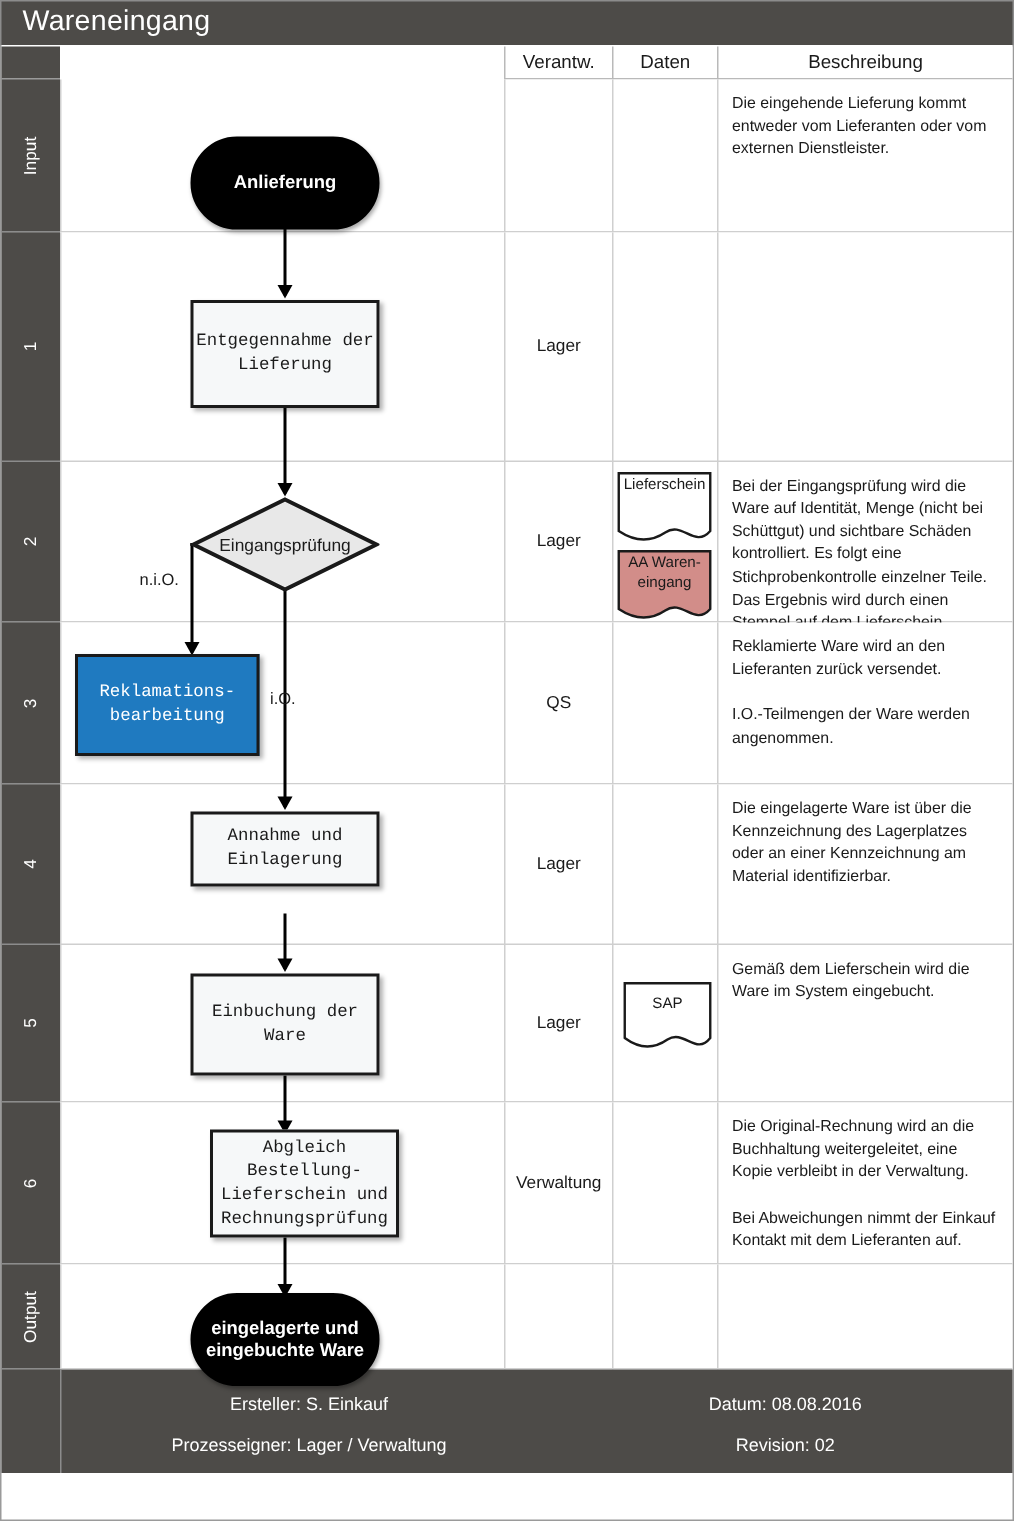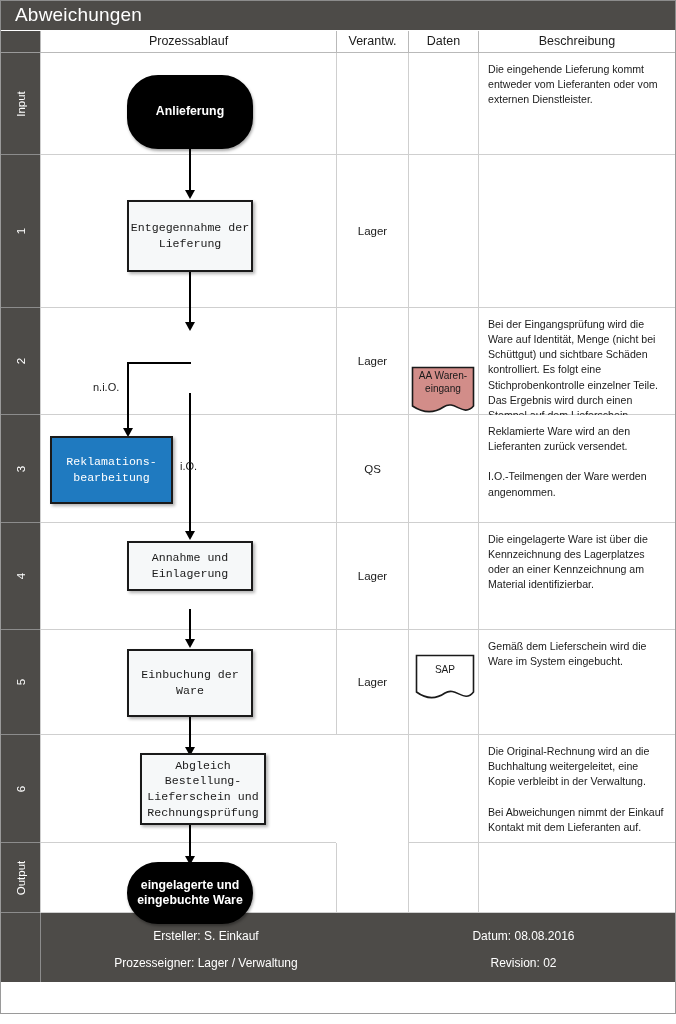--- a/index.html
+++ b/index.html
@@ -217,7 +217,7 @@
 <div id="page">
 
   <div id="titlebar">
-    <div class="title-text">Abweichungen</div>
+    <div class="title-text">Wareneingang</div>
   </div>
 
   <div id="frame"></div>

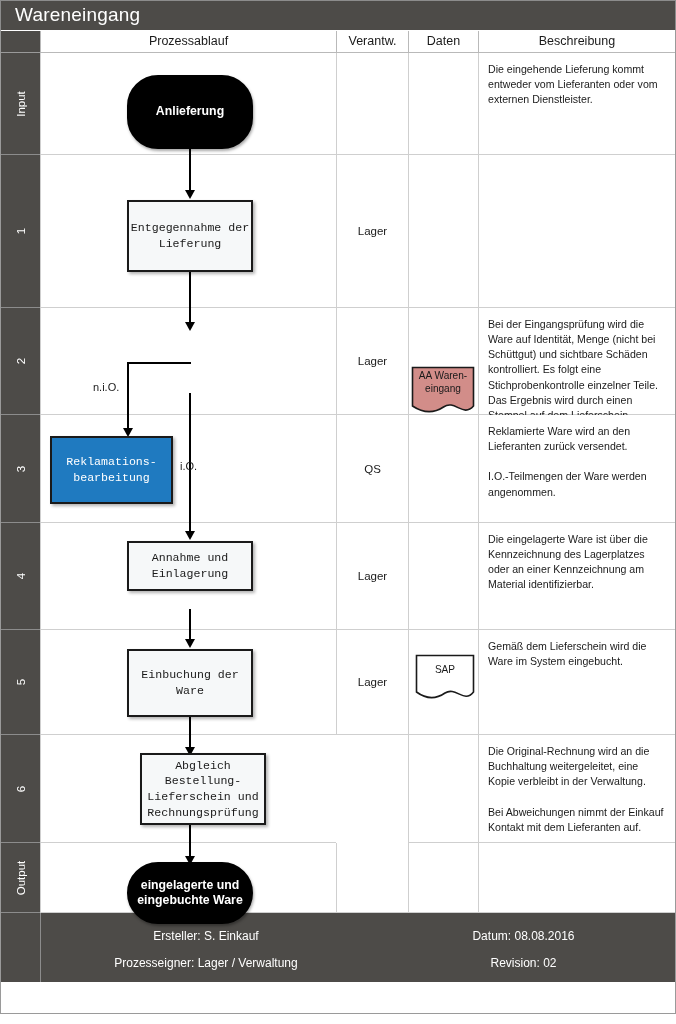--- a/index.html
+++ b/index.html
@@ -223,7 +223,6 @@
   <div id="frame"></div>
 
   <div class="colhead" id="ch-corner"></div>
-  <div class="colhead" id="ch-flow">Prozessablauf</div>
   <div class="colhead" id="ch-resp">Verantw.</div>
   <div class="colhead" id="ch-data">Daten</div>
   <div class="colhead" id="ch-desc">Beschreibung</div>

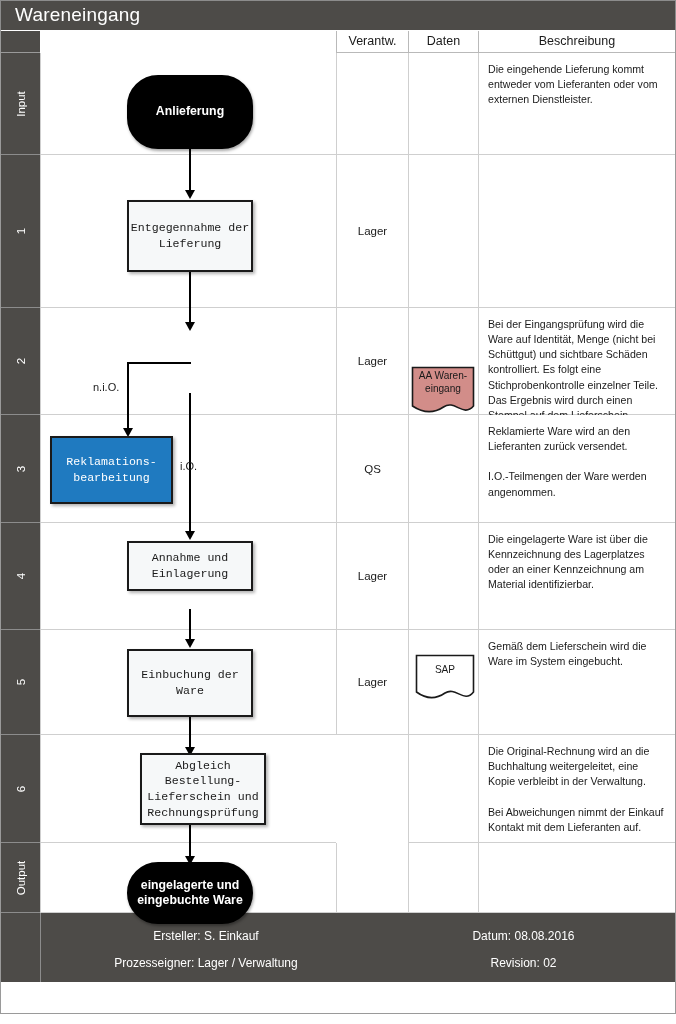--- a/index.html
+++ b/index.html
@@ -239,7 +239,7 @@
     <div class="desc-text">Die eingehende Lieferung kommt entweder vom Lieferanten oder vom externen Dienstleister.</div>
   </div>
 
-  <div class="node terminator" style="left:127px;top:75px;width:126px;height:74px;">
+  <div class="node terminator" style="left:127px;top:91px;width:126px;height:62px;">
     <span>Anlieferung</span>
   </div>
   <div class="vline" style="left:189px;top:135px;height:62px;"></div>

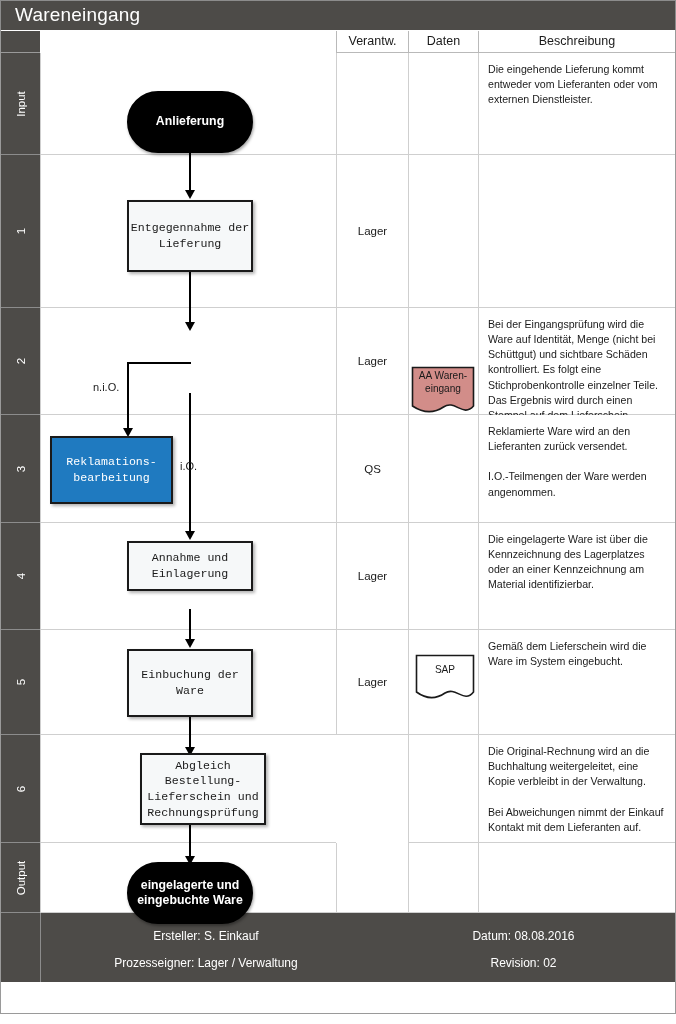--- a/index.html
+++ b/index.html
@@ -285,6 +285,12 @@
   <div class="arrowhead" style="left:185px;top:531px;"></div>
   <div class="edgelabel" style="left:180px;top:460px;">i.O.</div>
 
+  <div class="doc" style="left:411px;top:314px;width:64px;height:50px;">
+    <svg width="64" height="50" viewBox="0 0 64 50">
+      <path d="M1.5,1.5 H62.5 V40 C52,52 44,33 32.5,41 C22,48 12,47 1.5,40 Z" fill="#ffffff" stroke="#1a1a1a" stroke-width="1.6"></path>
+    </svg>
+    <div class="doclabel">Lieferschein</div>
+  </div>
 
   <div class="doc" style="left:411px;top:366px;width:64px;height:50px;padding-left:32px;">
     <svg width="64" height="50" viewBox="0 0 64 50">

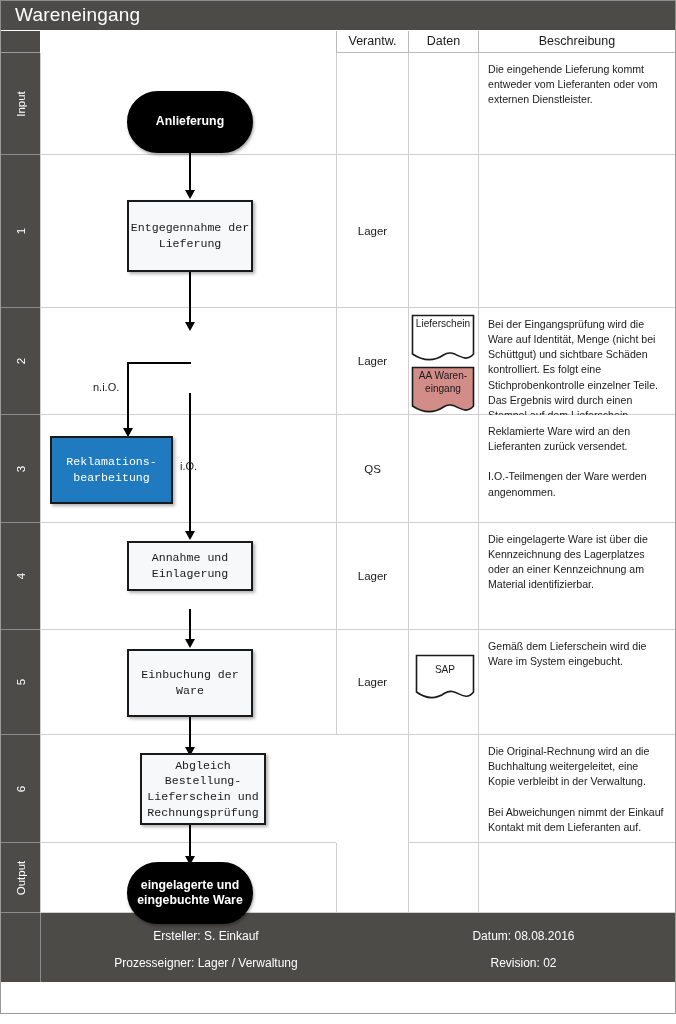--- a/index.html
+++ b/index.html
@@ -275,6 +275,12 @@
     <div class="desc-text">Bei der Eingangsprüfung wird die Ware auf Identität, Menge (nicht bei Schüttgut) und sichtbare Schäden kontrolliert. Es folgt eine Stichprobenkontrolle einzelner Teile. Das Ergebnis wird durch einen Stempel auf dem Lieferschein dokumentiert und freigegeben.</div>
   </div>
 
+  <div class="node decision" style="left:127px;top:331px;width:126px;height:64px;">
+    <svg width="126" height="64" viewBox="0 0 126 64">
+      <polygon points="63,2 124,32 63,62 2,32" fill="#e8e8e8" stroke="#1a1a1a" stroke-width="2.6"></polygon>
+    </svg>
+    <span class="dlabel">Eingangsprüfung</span>
+  </div>
 
   <div class="hline" style="left:127px;top:362px;width:64px;"></div>
   <div class="vline" style="left:127px;top:362px;height:73px;"></div>

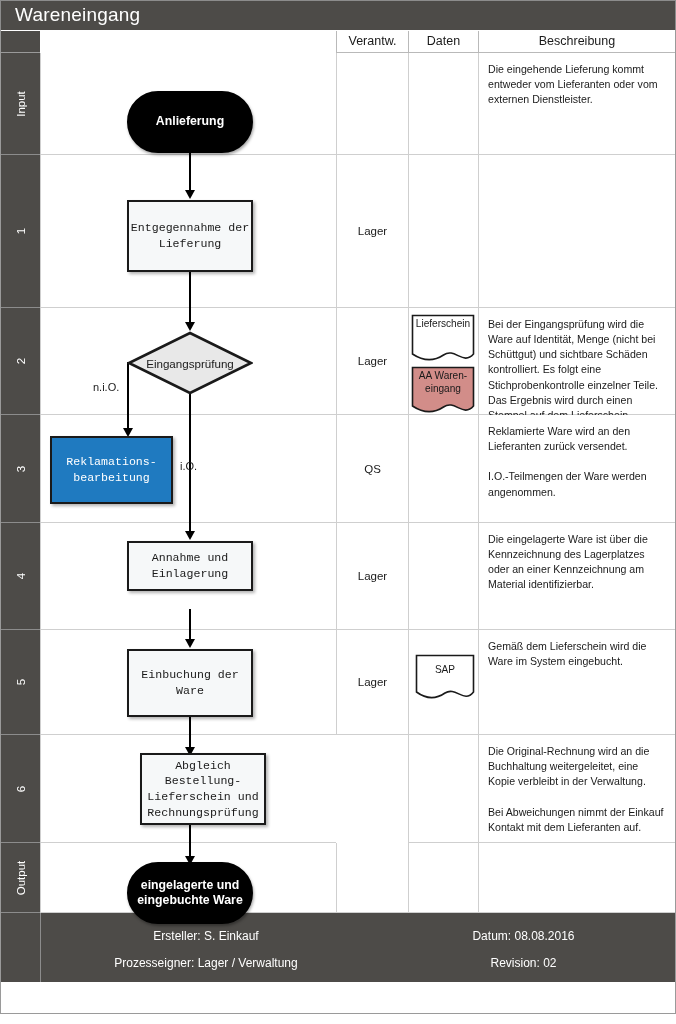--- a/index.html
+++ b/index.html
@@ -372,6 +372,9 @@
     <span>6</span>
   </div>
   <div class="cell flow" style="top:735px;height:108px;"></div>
+  <div class="cell resp" style="top:735px;height:108px;">
+    <div class="resp-text">Verwaltung</div>
+  </div>
   <div class="cell data" style="top:735px;height:108px;"></div>
   <div class="cell desc" style="top:735px;height:108px;">
     <div class="desc-text">Die Original-Rechnung wird an die Buchhaltung weitergeleitet, eine Kopie verbleibt in der Verwaltung.

